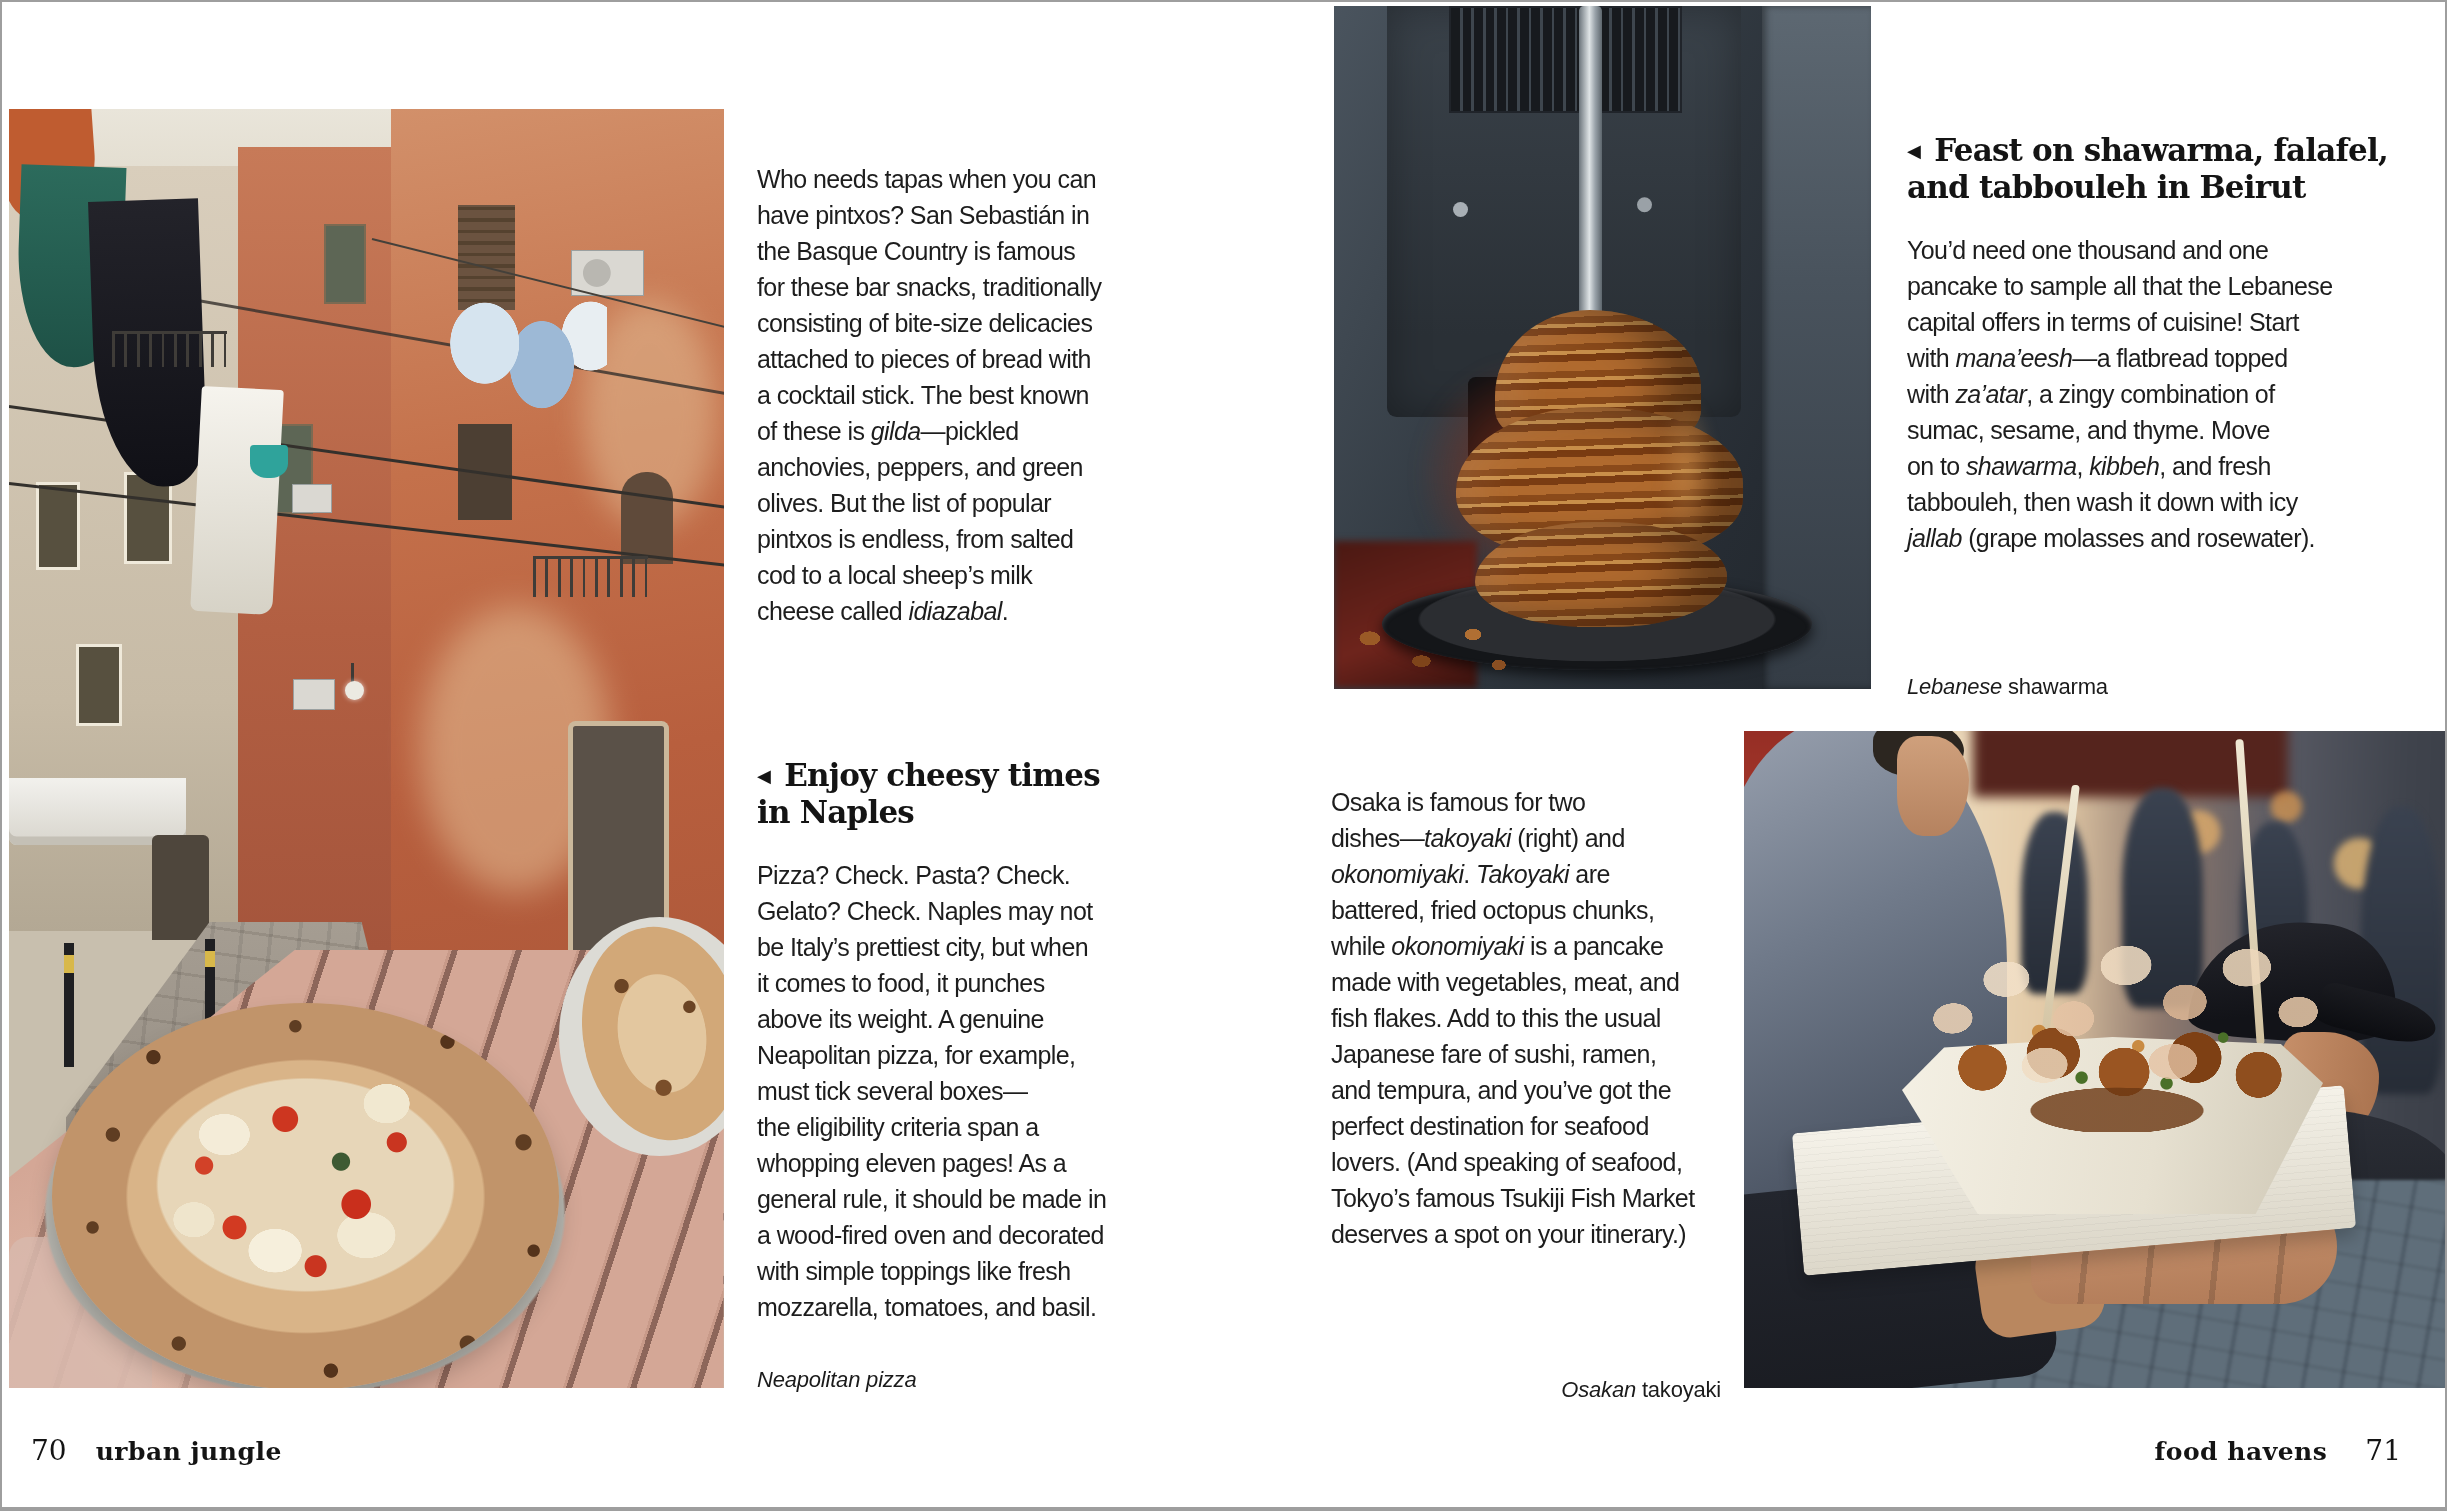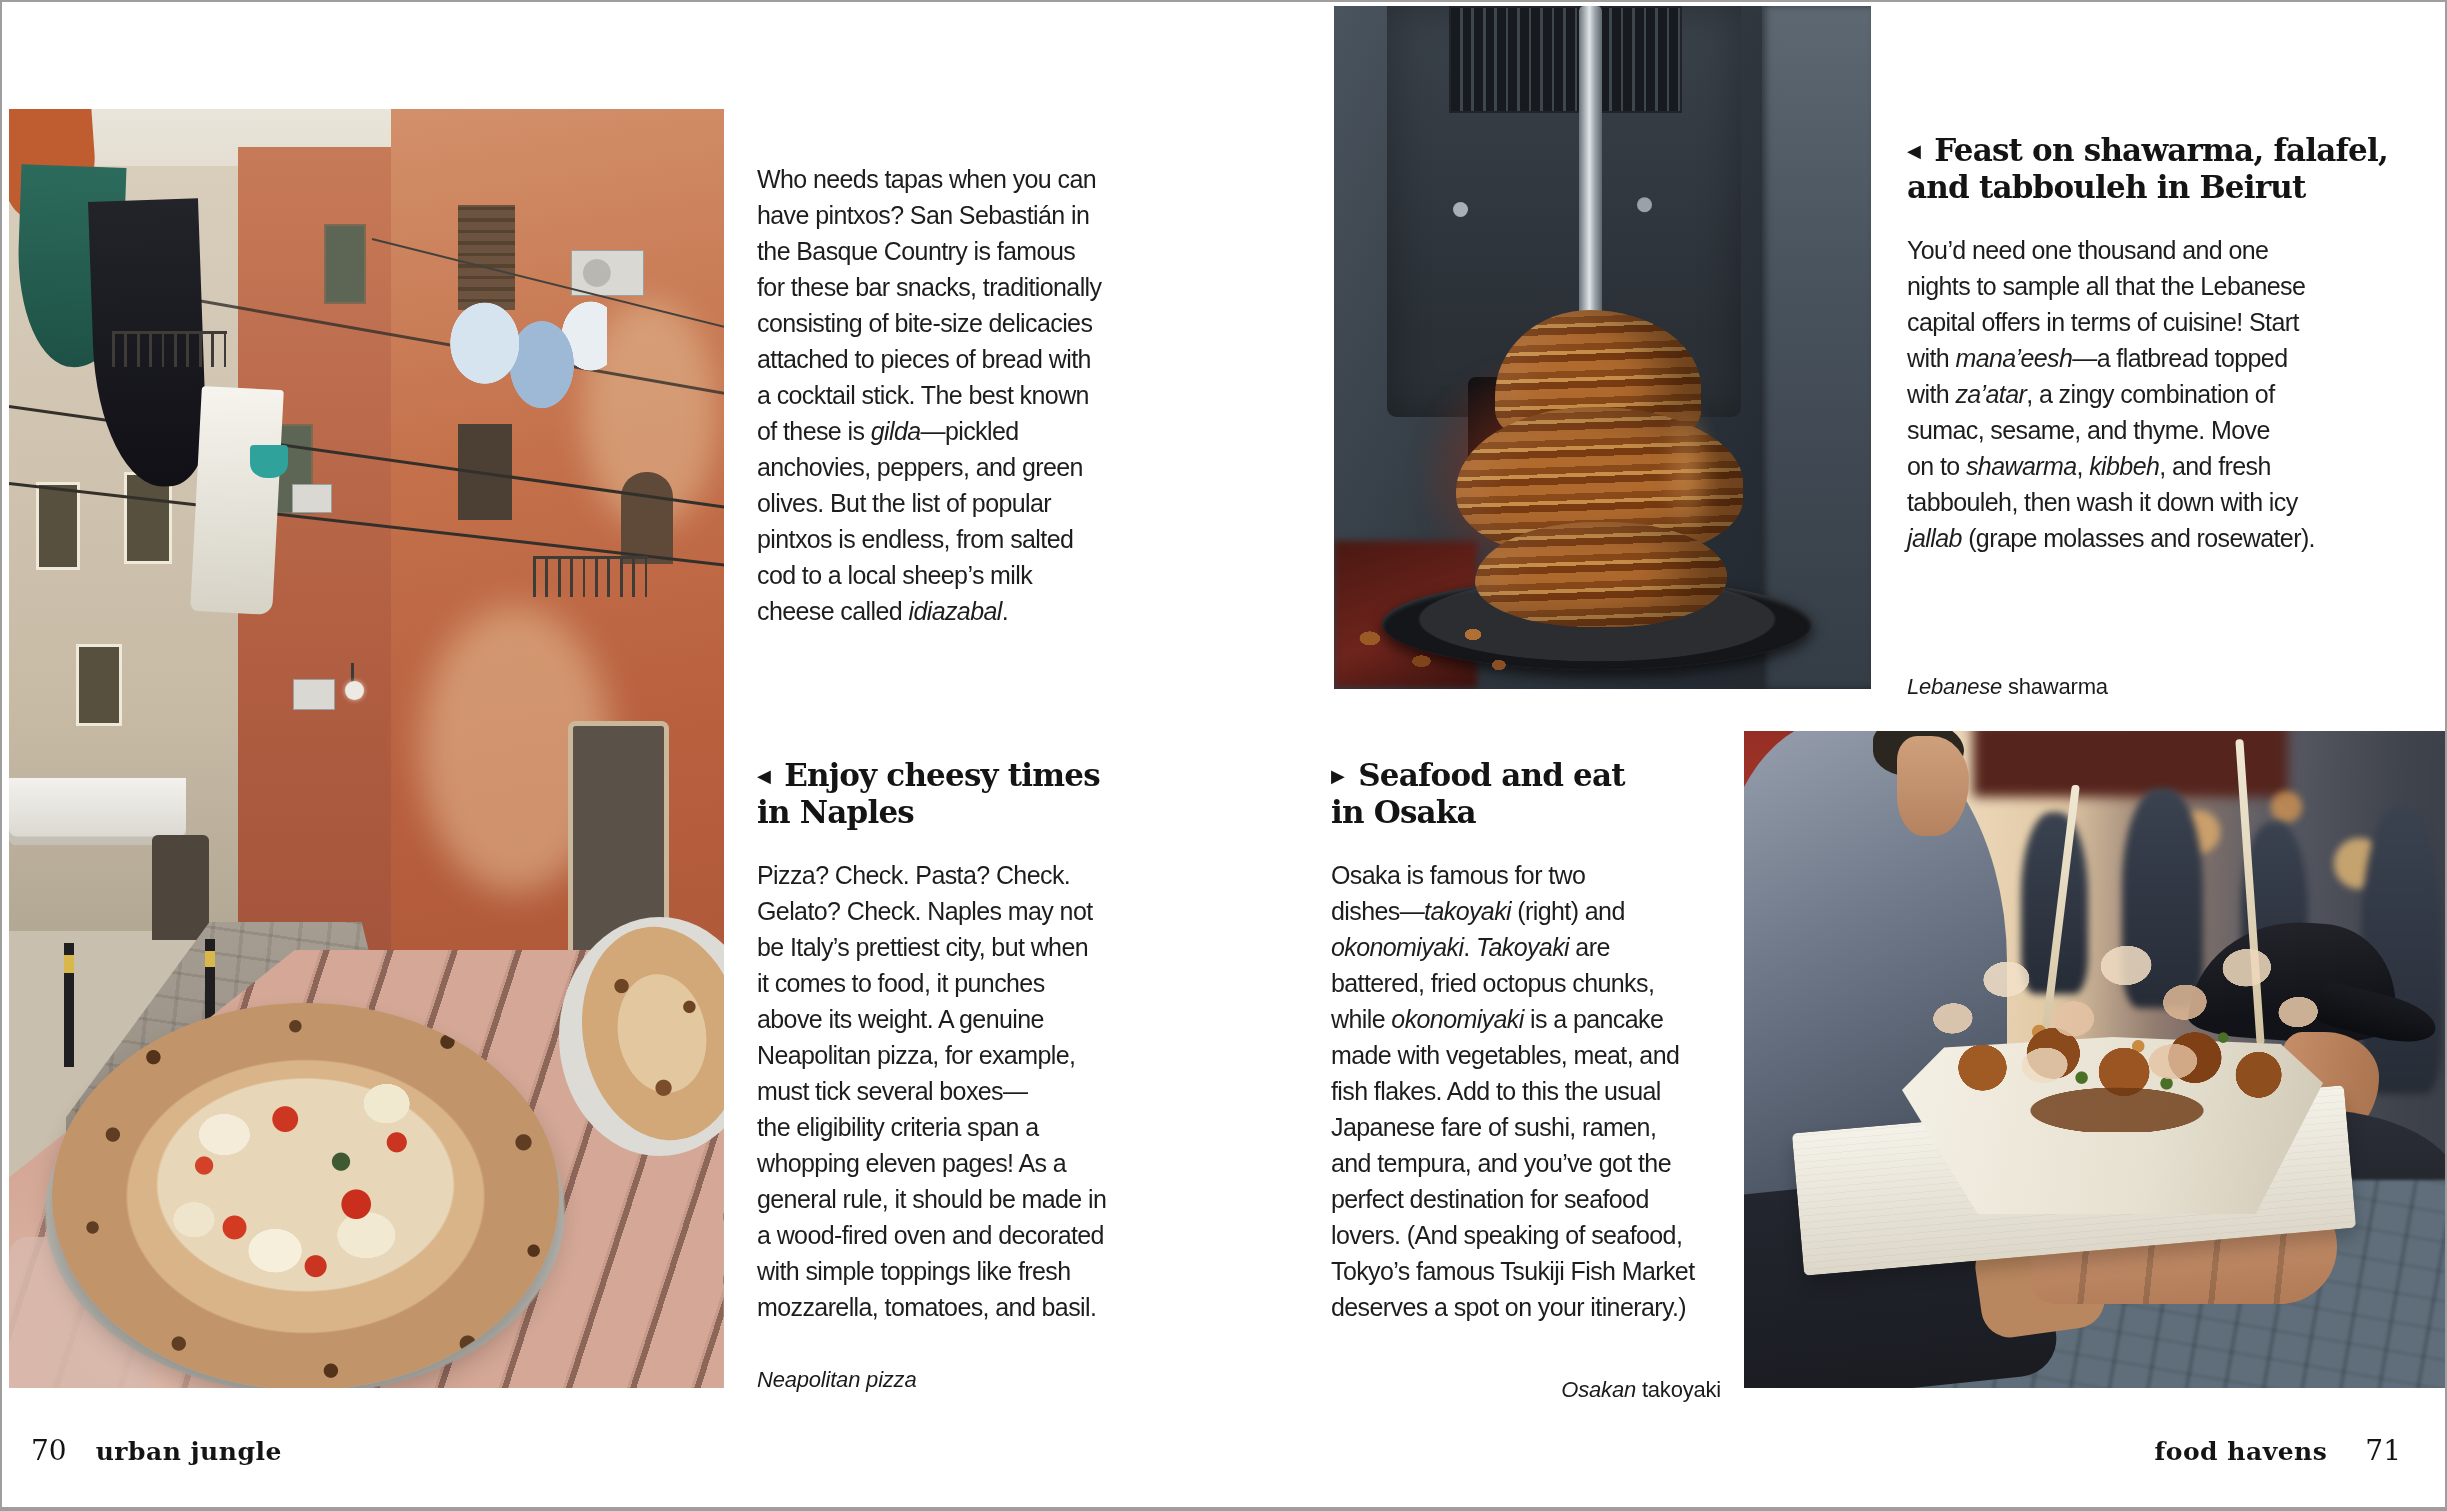--- a/index.html
+++ b/index.html
@@ -388,7 +388,7 @@
     <h2 class="title"><span class="arrow">◀</span><span>Feast on shawarma, falafel,
 and tabbouleh in Beirut</span></h2>
     <p class="body"><span>You’d need one thousand and one
-nights to sample all that the Lebanese
+pancake to sample all that the Lebanese
 capital offers in terms of cuisine! Start
 with </span><i>mana’eesh</i><span>—a flatbread topped
 with </span><i>za’atar</i><span>, a zingy combination of

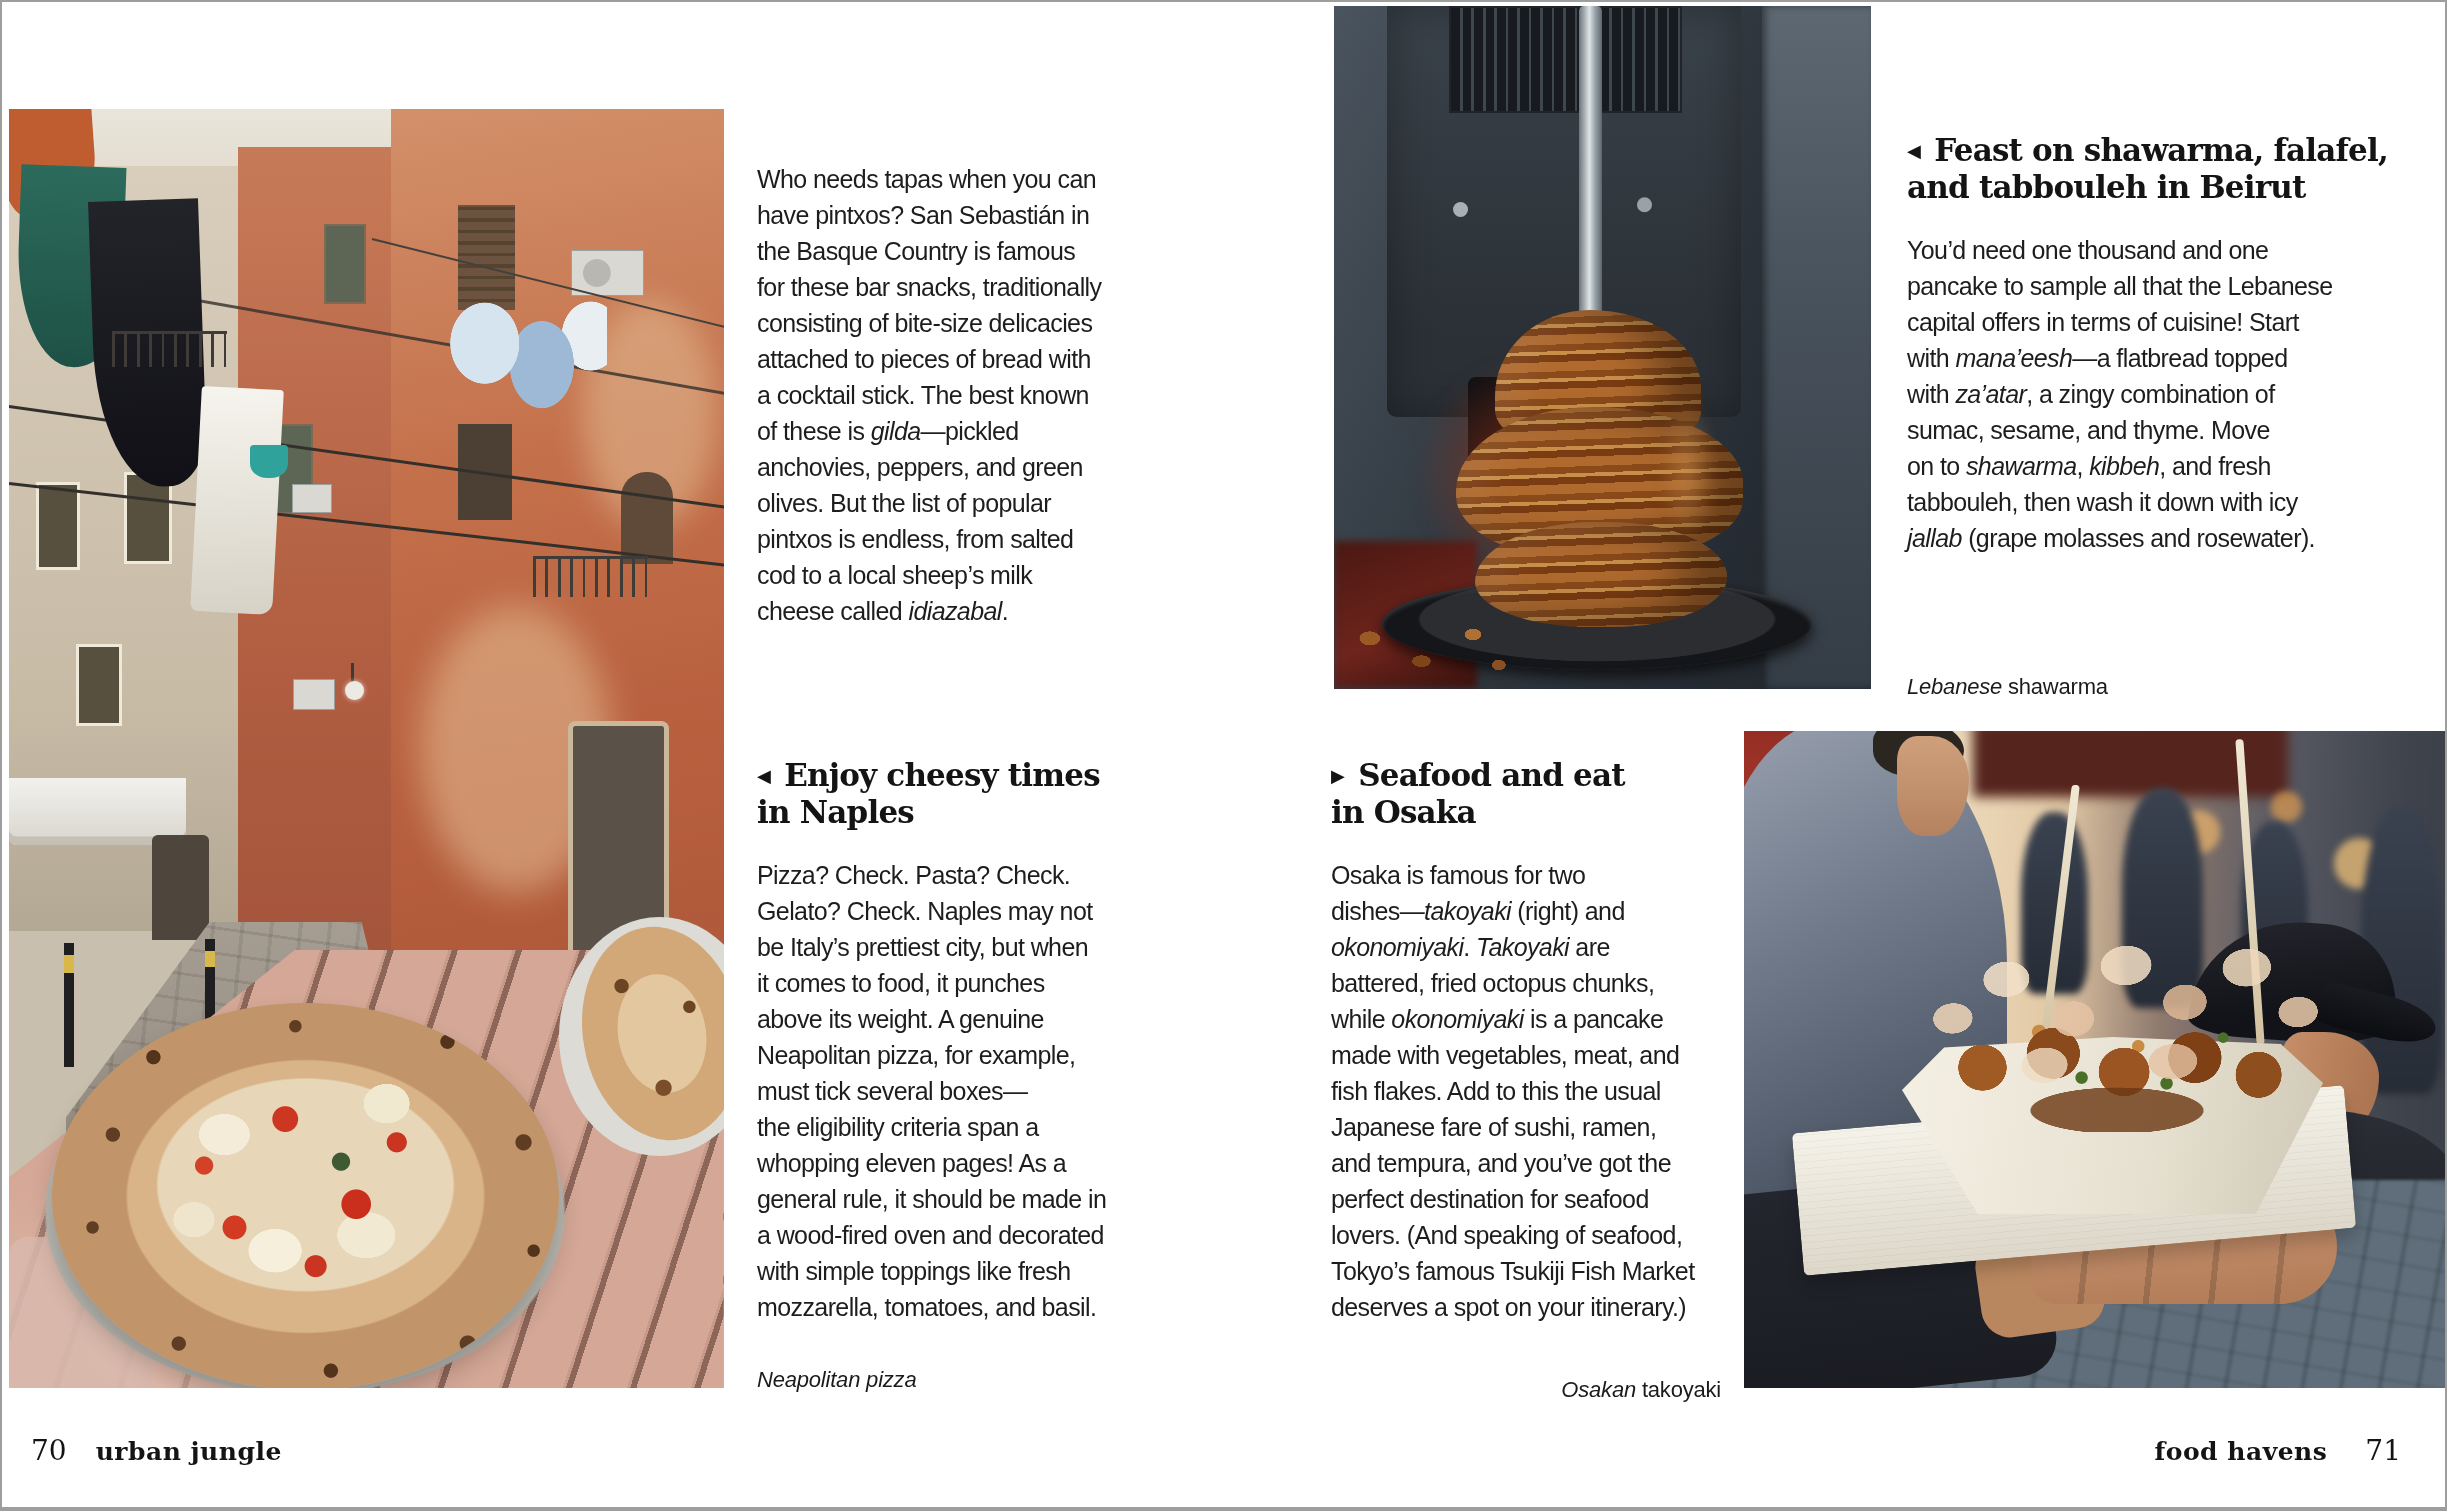--- a/index.html
+++ b/index.html
@@ -417,8 +417,6 @@
   </section>
 
   <section class="article" style="left:1329px;top:755px;width:421px;">
-    <h2 class="title"><span class="arrow">▶</span><span>Seafood and eat
-in Osaka</span></h2>
     <p class="body"><span>Osaka is famous for two
 dishes—</span><i>takoyaki</i><span> (right) and
 </span><i>okonomiyaki</i><span>. </span><i>Takoyaki</i><span> are

